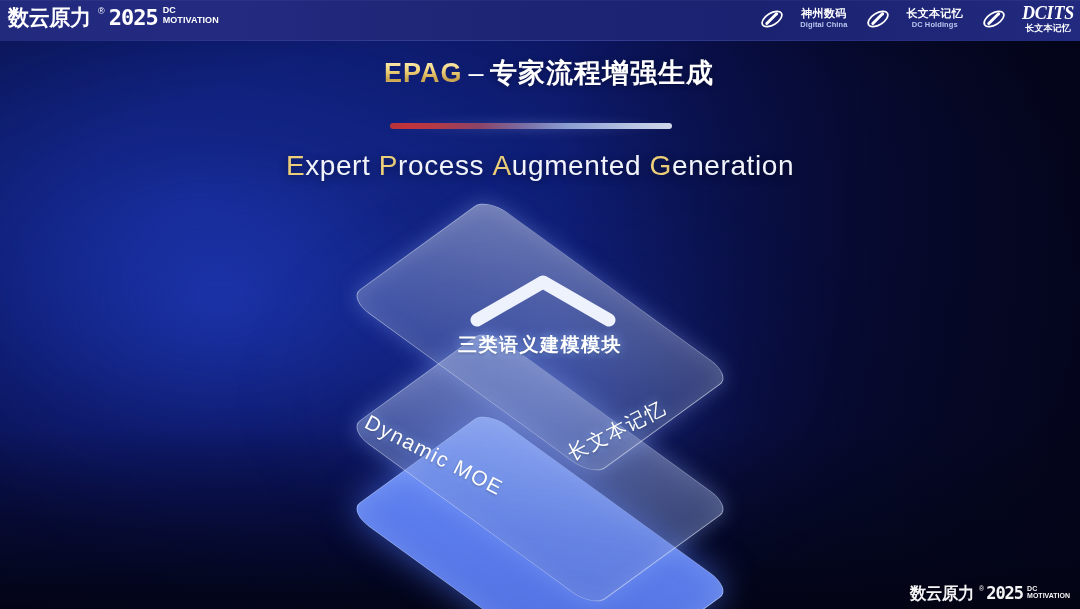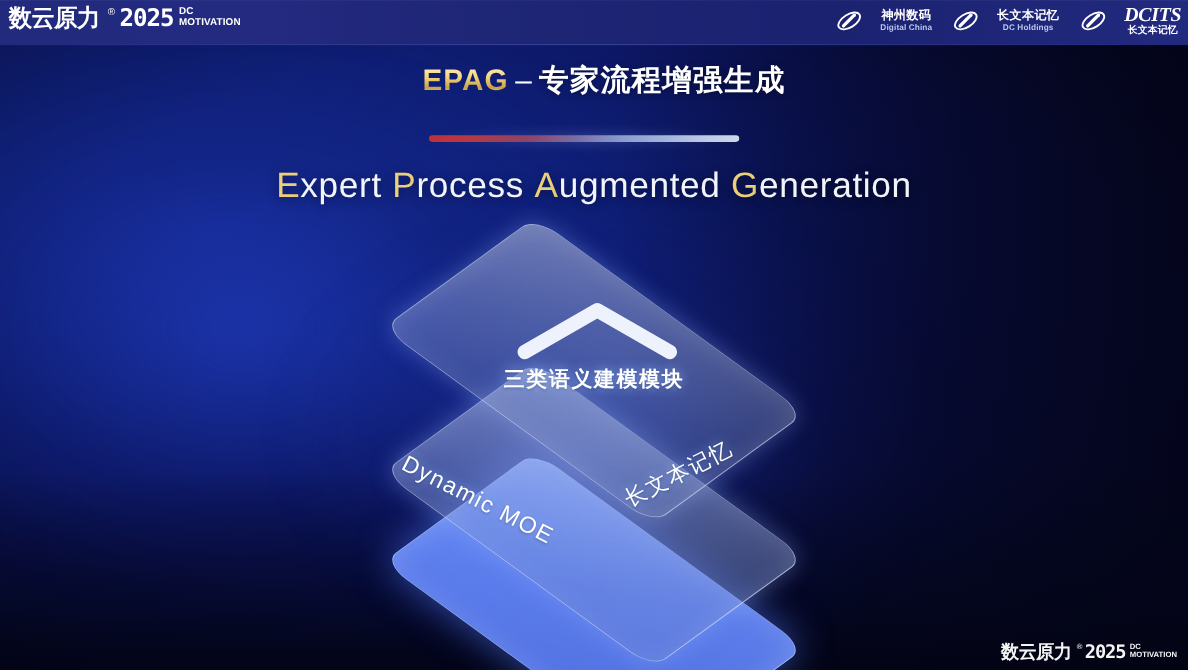--- a/index.html
+++ b/index.html
@@ -151,7 +151,7 @@
     position:absolute;left:0;right:0;top:150px;
     text-align:center;
     font-family:"Liberation Sans",sans-serif;
-    font-size:32px;font-weight:normal;letter-spacing:.6px;
+    font-size:28px;font-weight:normal;letter-spacing:.6px;
     color:#f2f4fb;
     text-shadow:0 2px 10px rgba(0,0,0,.45);
     white-space:nowrap;

